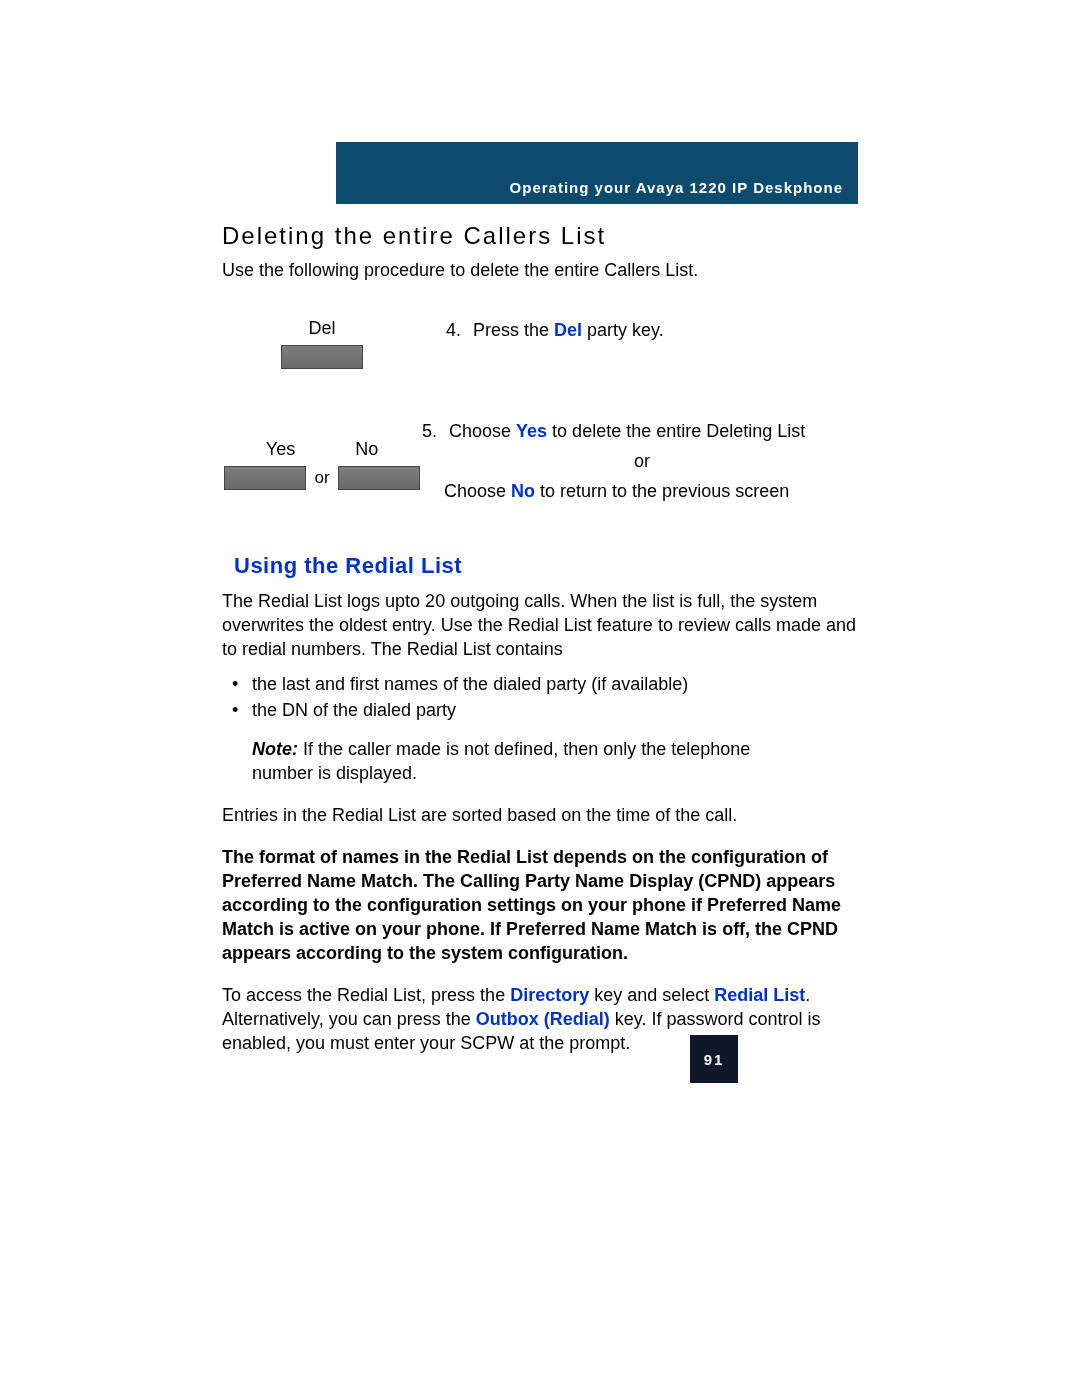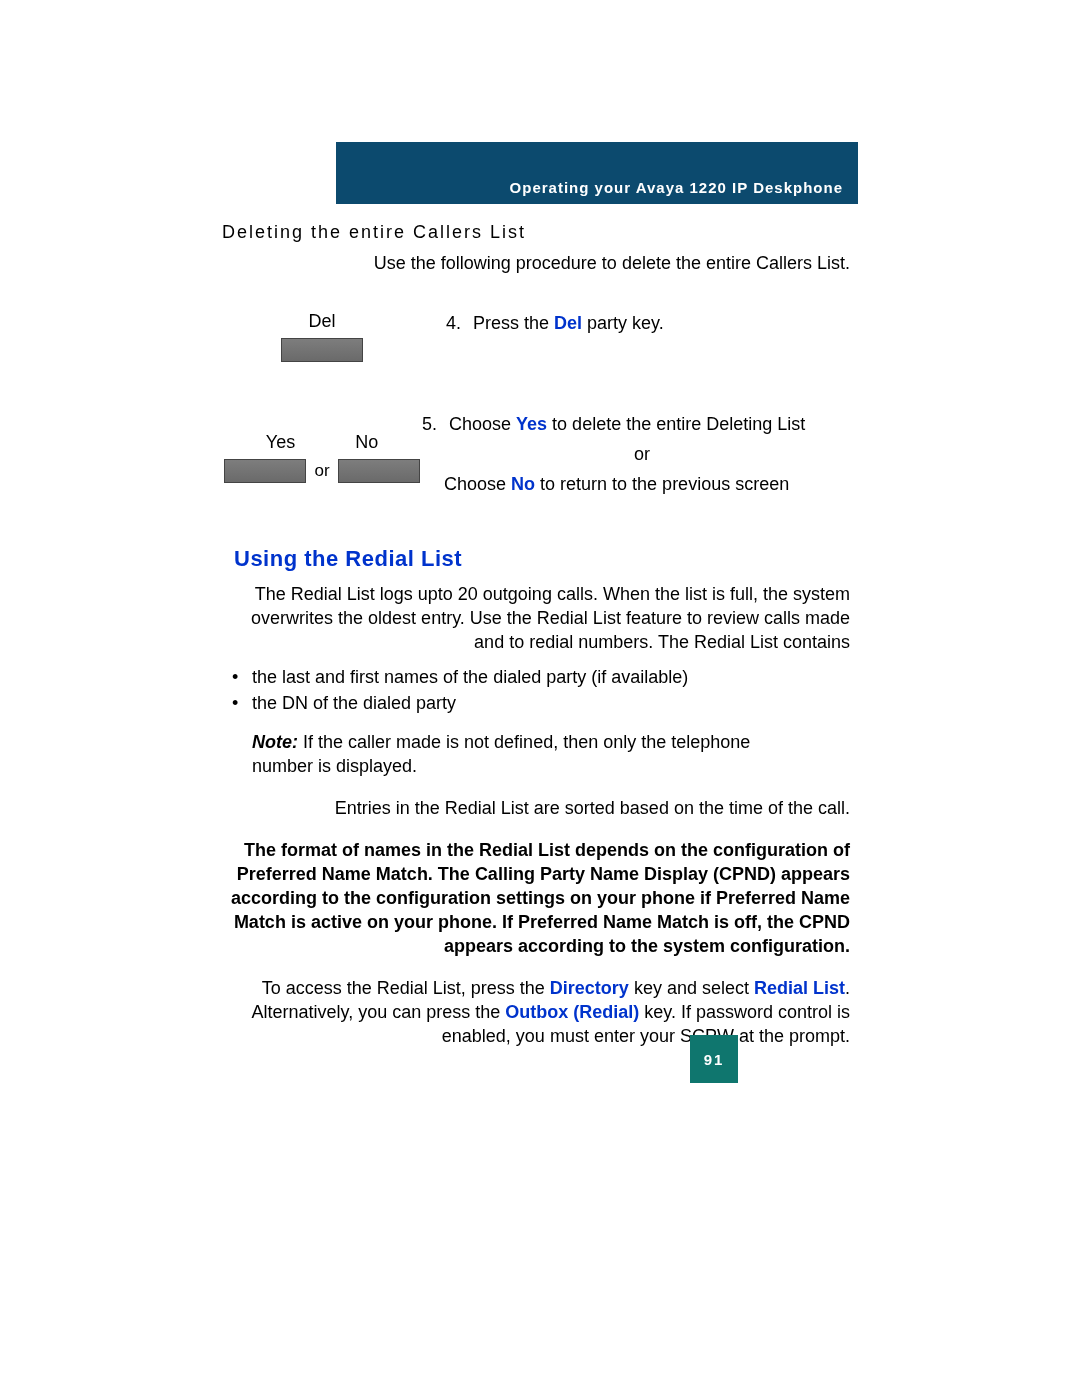--- a/index.html
+++ b/index.html
@@ -40,7 +40,7 @@
     width: 640px;
   }
   .subheading {
-    font-size: 18px;
+    font-size: 24px;
     letter-spacing: 2px;
     margin: 0 0 8px 0;
   }

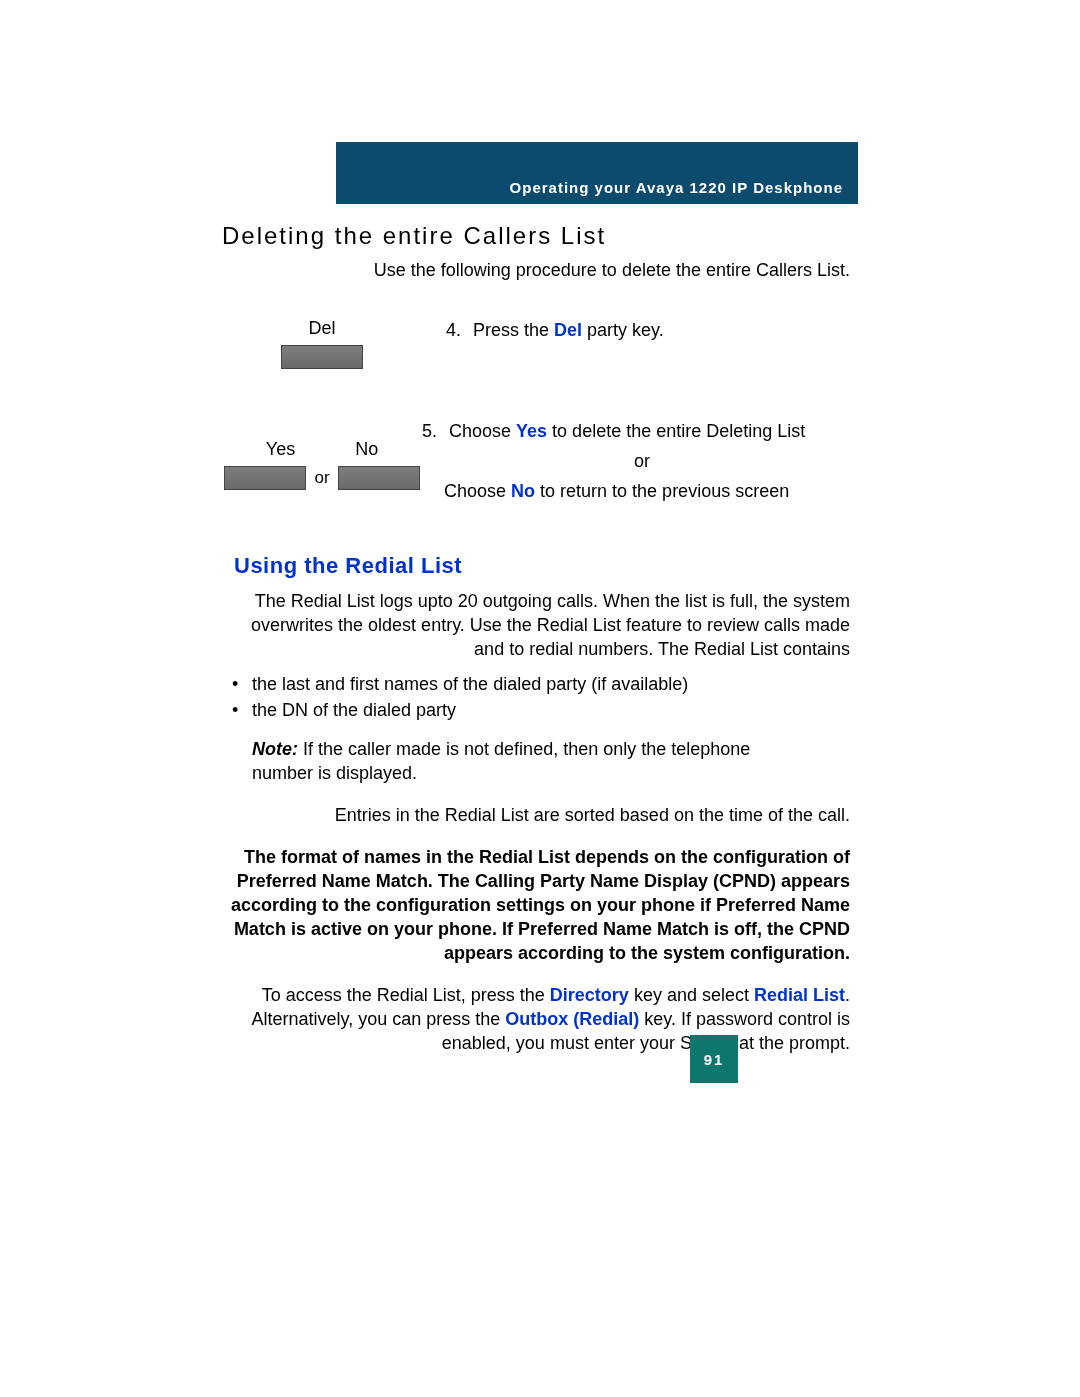--- a/index.html
+++ b/index.html
@@ -47,8 +47,7 @@
   .body-text {
     font-size: 18px;
     line-height: 24px;
-    margin: 0 12px 10px 0;
-    text-align: right;
+    margin: 0 0 10px 0;
   }
   .step-row {
     display: flex;

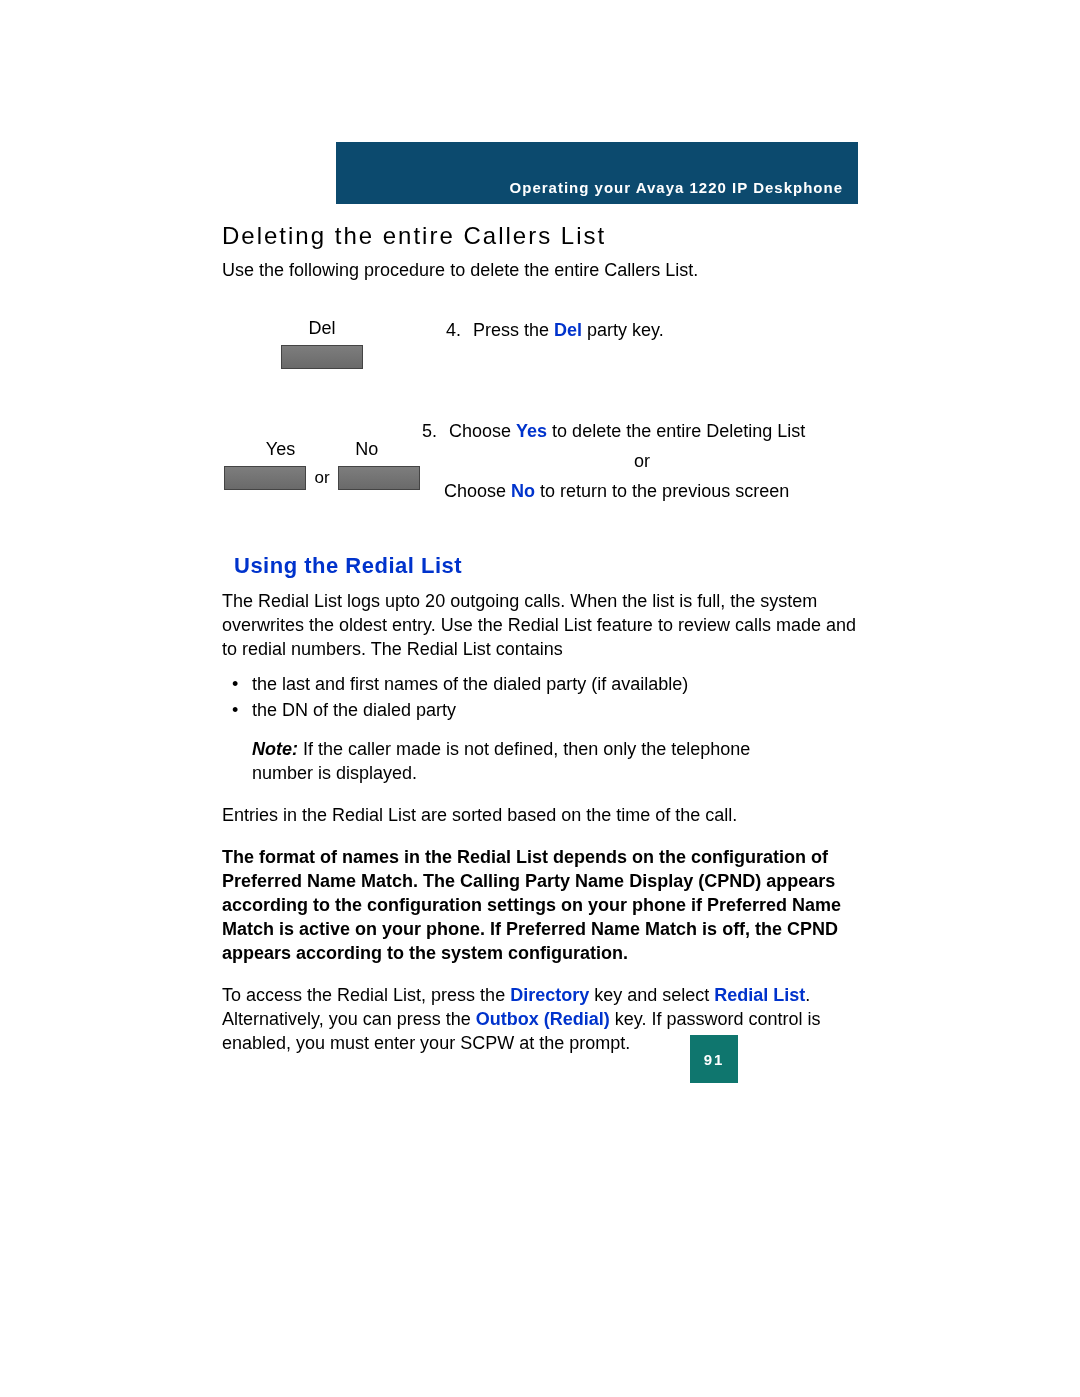--- a/index.html
+++ b/index.html
@@ -141,7 +141,7 @@
     top: 1035px;
     width: 48px;
     height: 48px;
-    background: #0f766e;
+    background: #0f172a;
     color: #fff;
     font-weight: bold;
     font-size: 15px;

